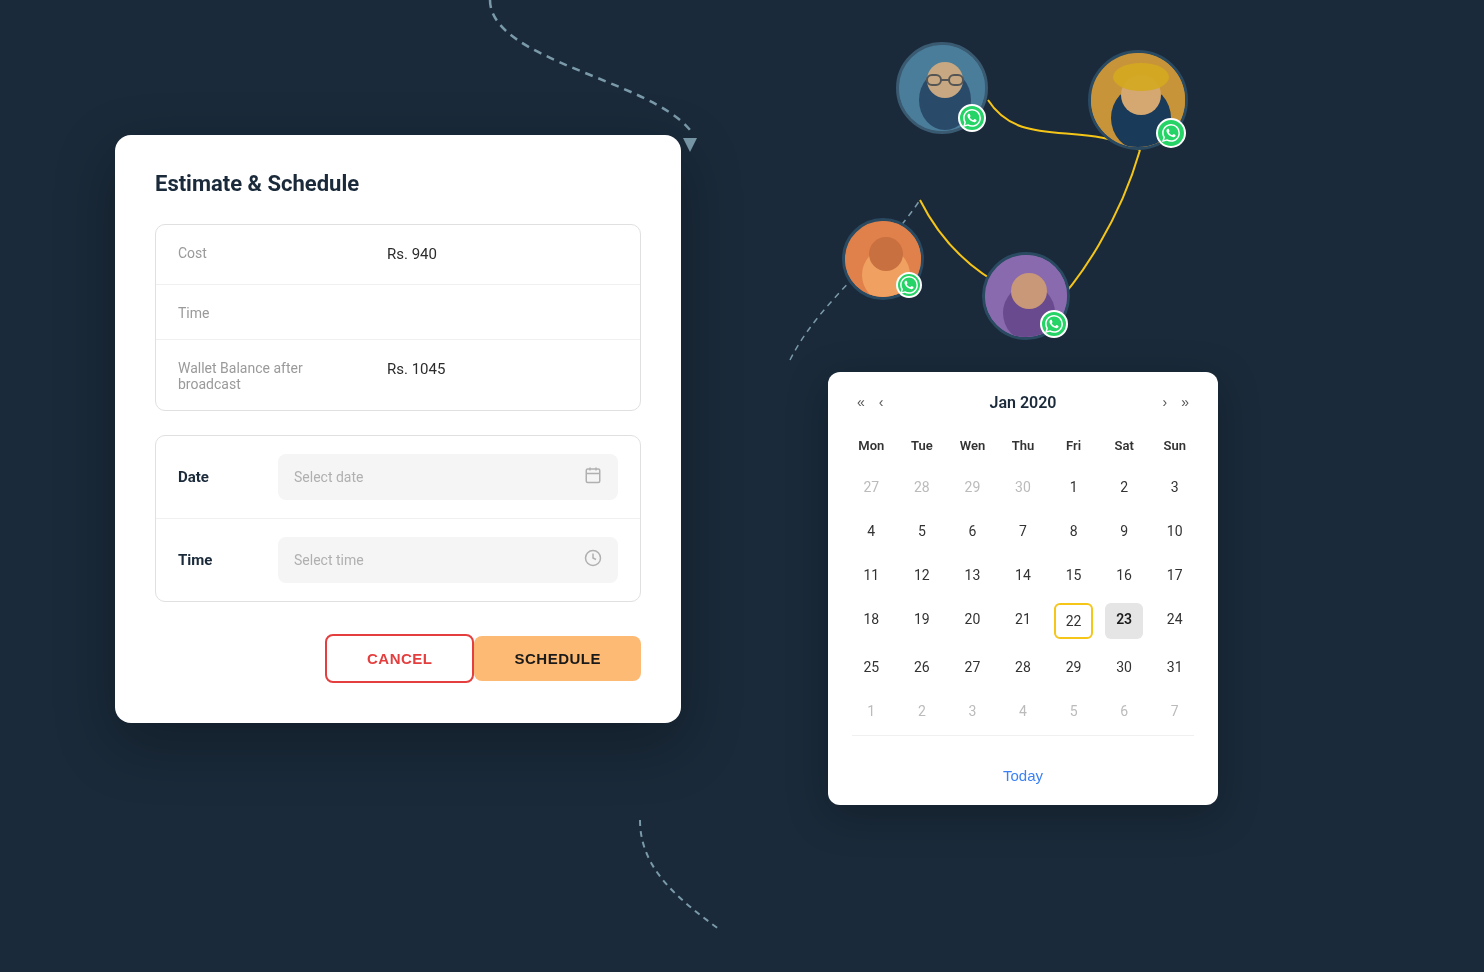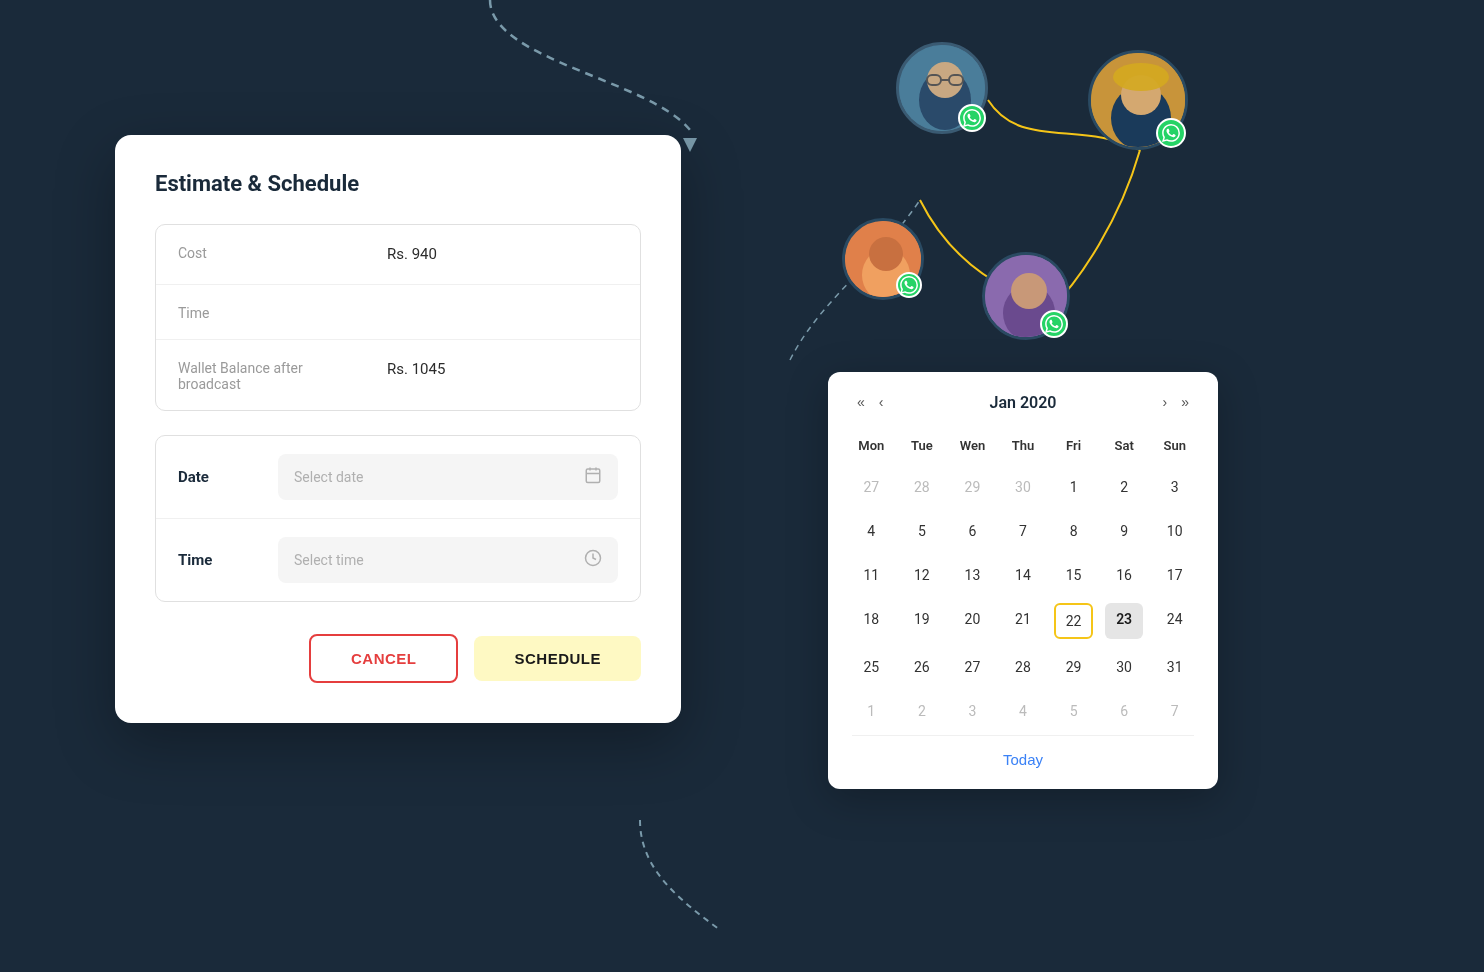--- a/index.html
+++ b/index.html
@@ -121,7 +121,6 @@
     .button-row {
       display: flex;
       justify-content: flex-end;
-      gap: 16px;
       align-items: center;
     }
 

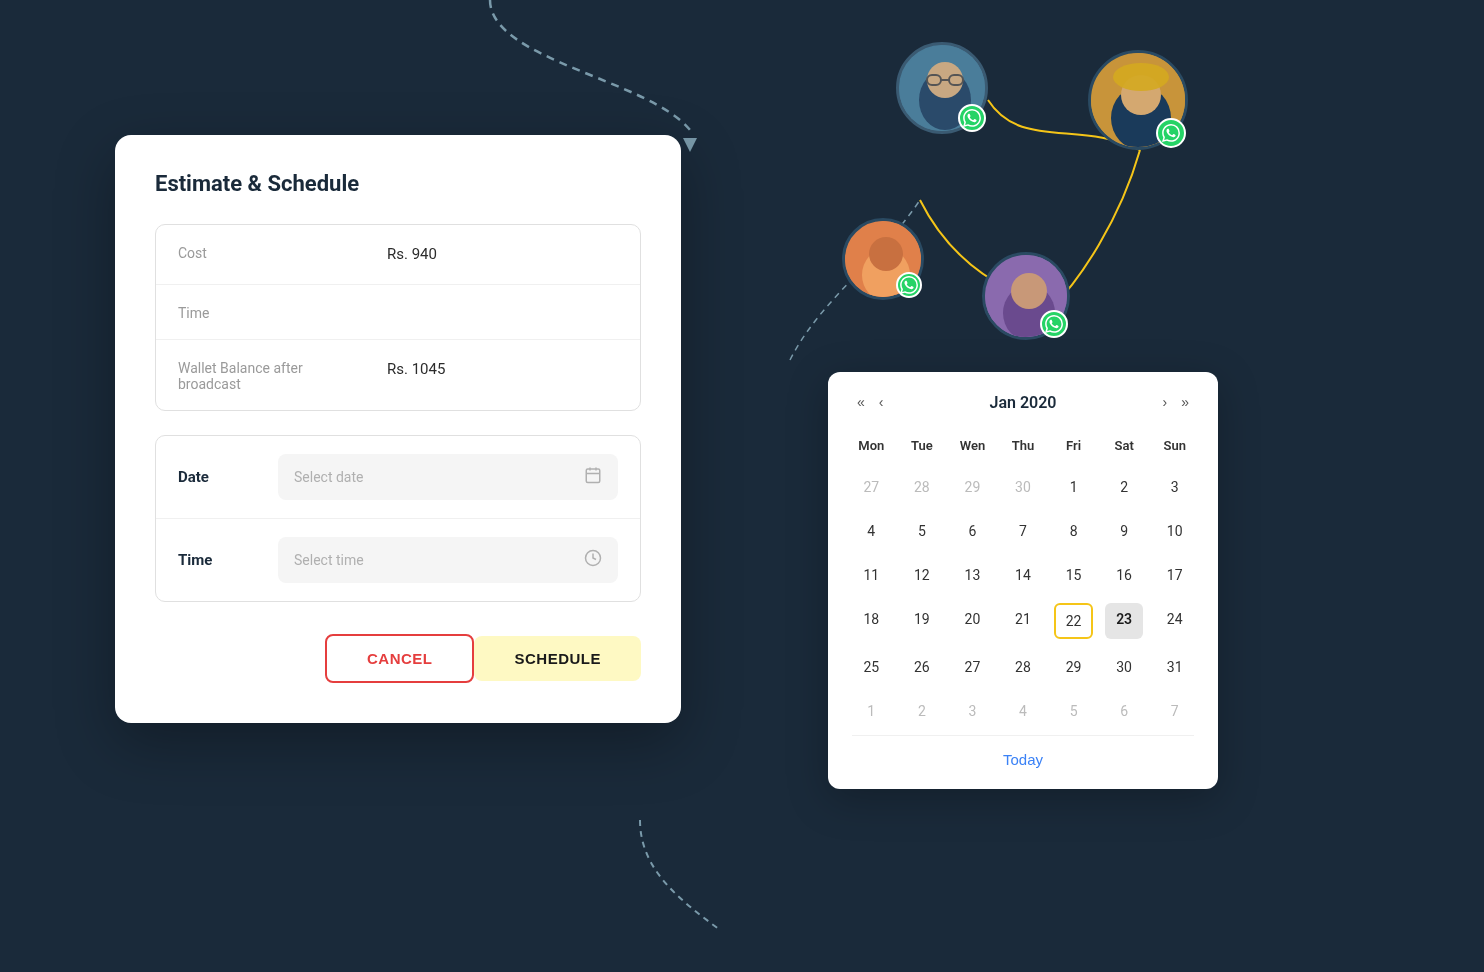--- a/index.html
+++ b/index.html
@@ -139,7 +139,7 @@
     .btn-schedule {
       padding: 14px 40px;
       border: none;
-      background: #fef9c3;
+      background: #fdba74;
       color: #1a1a1a;
       font-size: 15px;
       font-weight: 700;

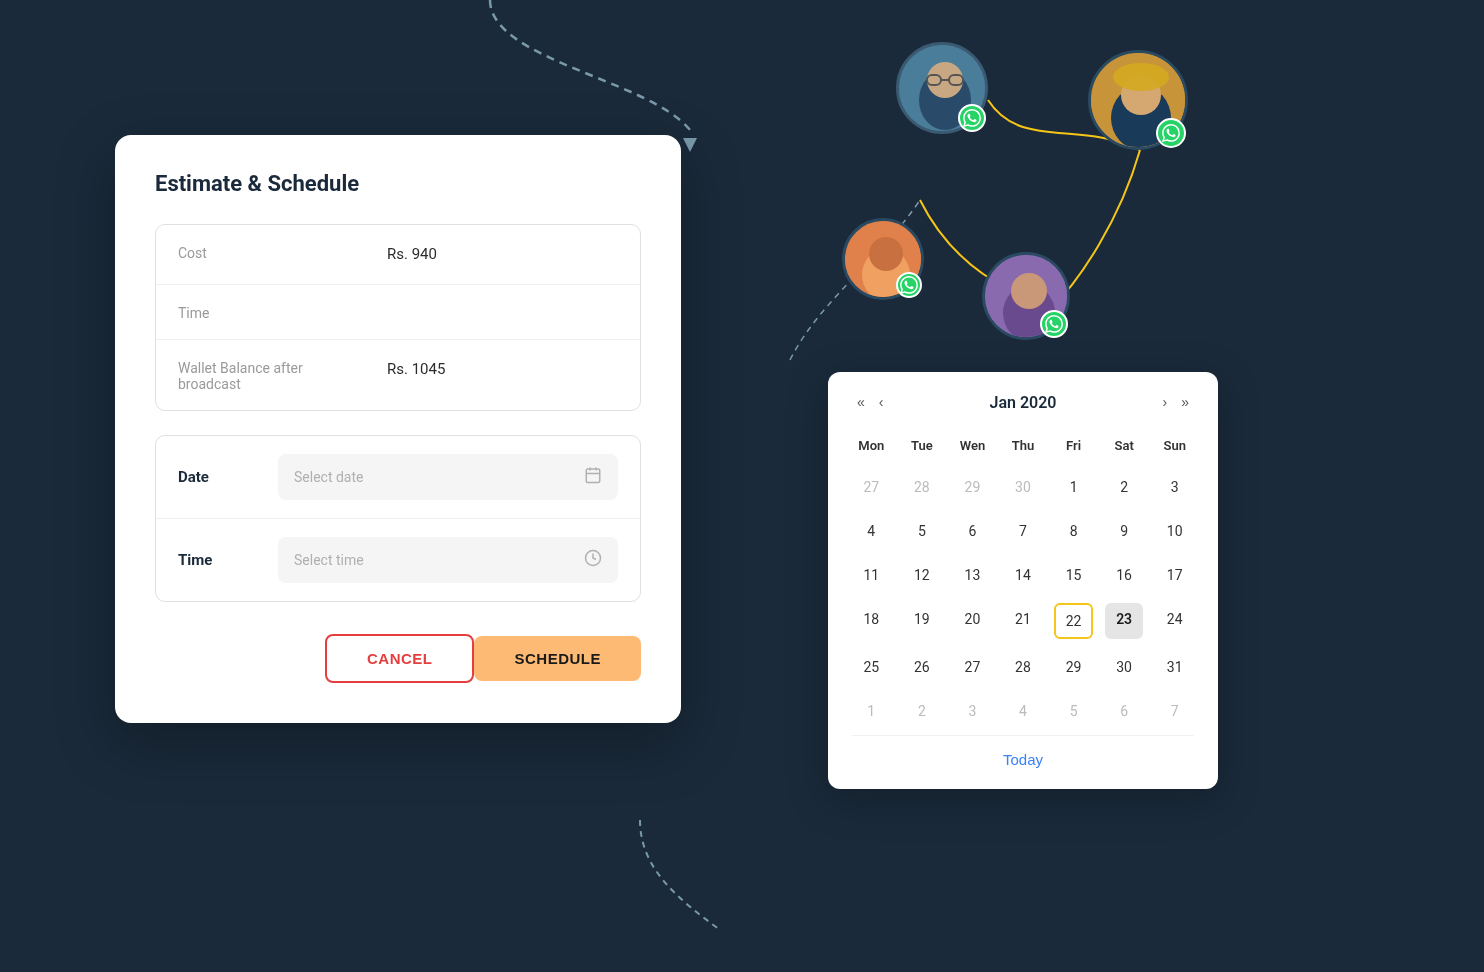--- a/index.html
+++ b/index.html
@@ -230,7 +230,7 @@
 
     .cal-today-row {
       text-align: center;
-      padding: 14px 0 4px 0;
+      padding: 30px 0 4px 0;
       border-top: 1px solid #f0f0f0;
       margin-top: 8px;
     }

